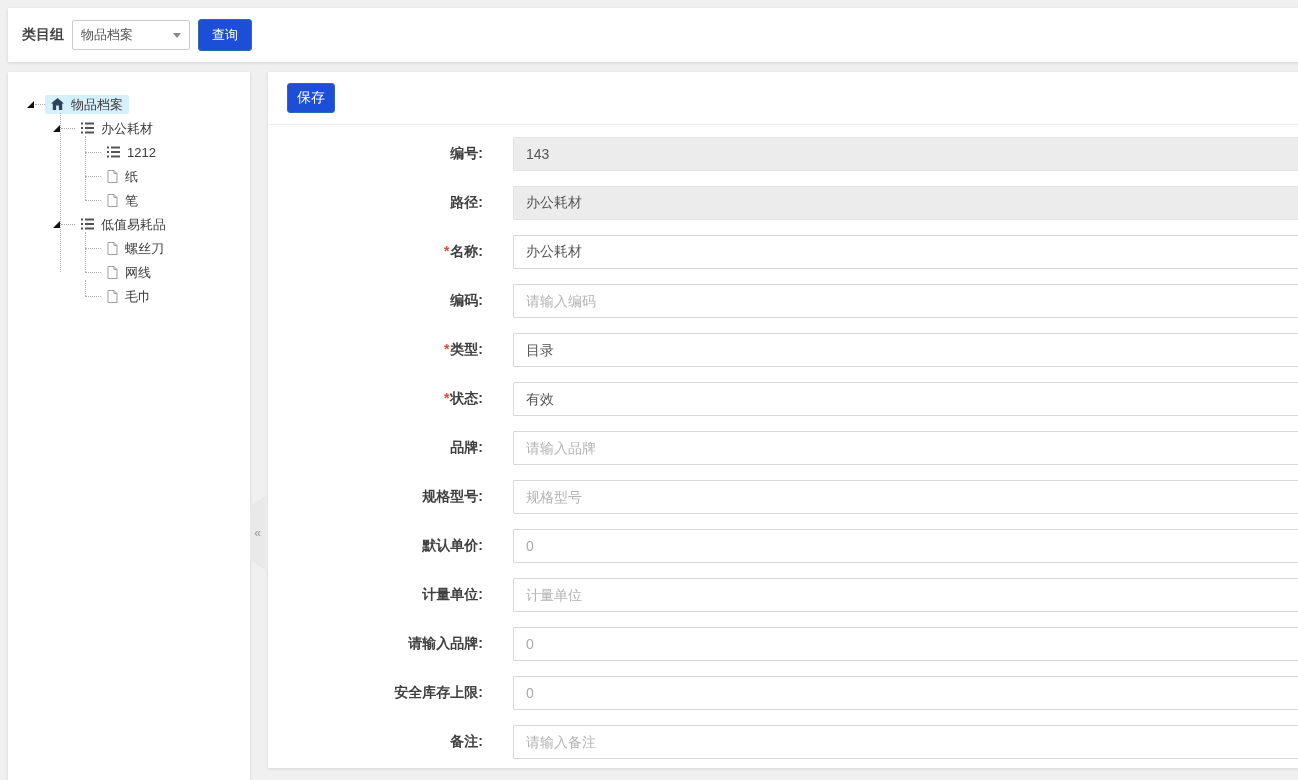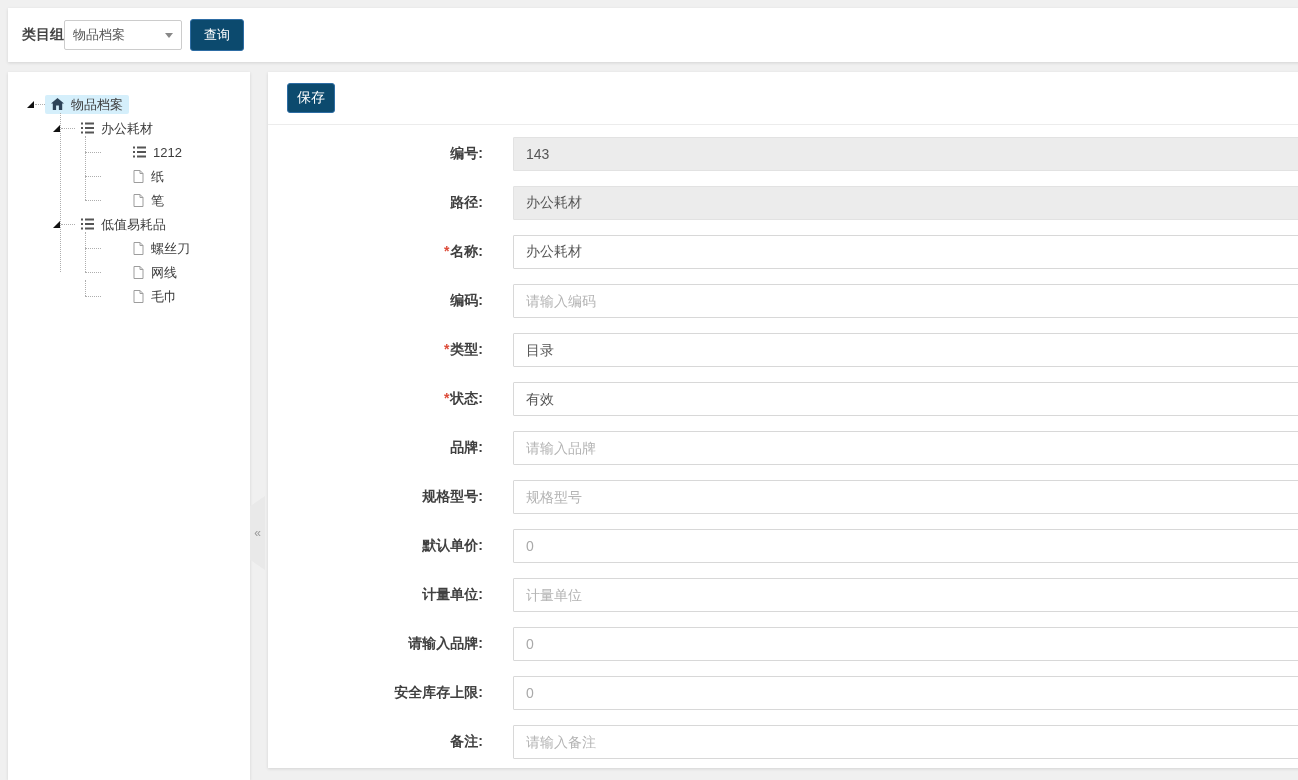--- a/index.html
+++ b/index.html
@@ -11,7 +11,7 @@
   
   .topbar { left:8px; right:-6px; top:8px; height:54px;
     display:flex; align-items:center; padding:0 14px; }
-  .topbar-label { font-size:14px; font-weight:700; color:#444; margin-right:0; }
+  .topbar-label { font-size:14px; font-weight:700; color:#444; margin-right:8px; }
   .select-box { width:118px; height:30px; border:1px solid #ccc; border-radius:2px;
     display:flex; align-items:center; padding:0 8px; background:#fff; cursor:pointer; }
   .select-box .sel-text { flex:1; font-size:13px; color:#555;

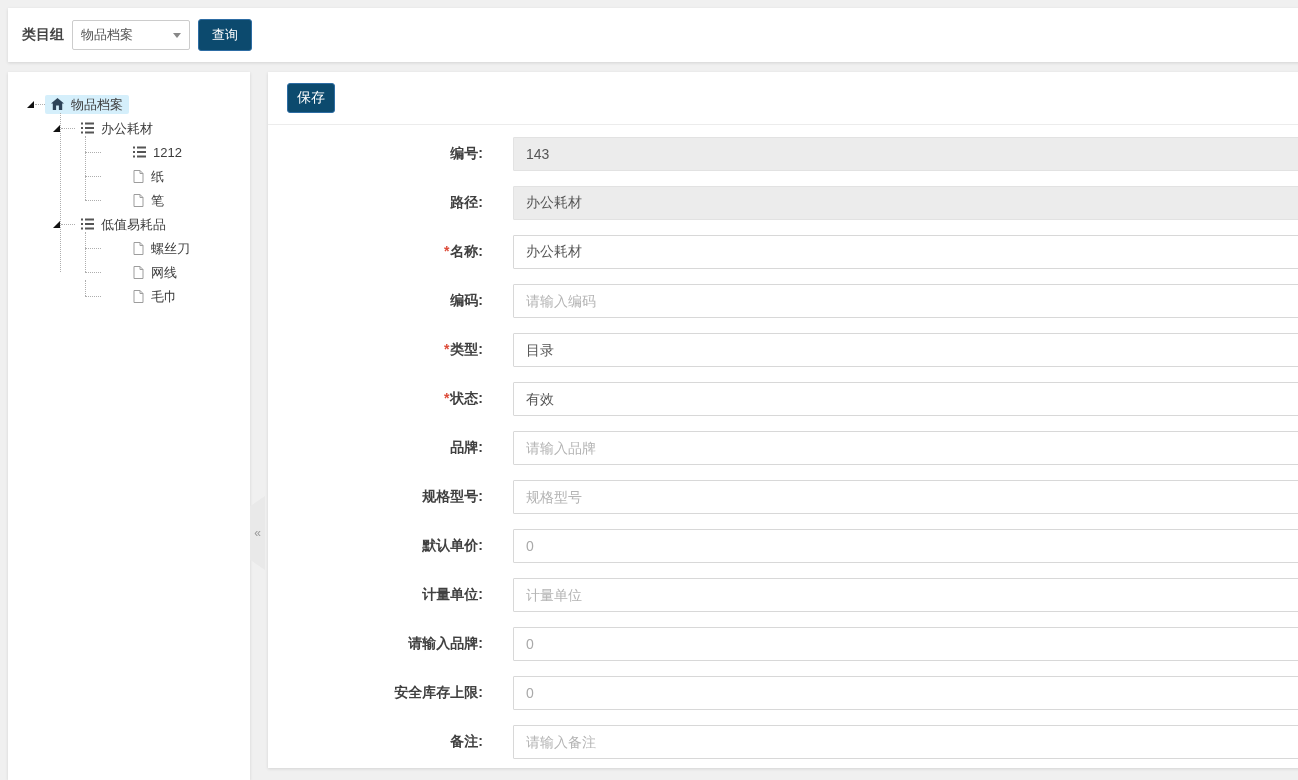--- a/index.html
+++ b/index.html
@@ -18,7 +18,7 @@
     overflow:hidden; white-space:nowrap; }
   .caret { width:0; height:0; border-left:4px solid transparent;
     border-right:4px solid transparent; border-top:5px solid #888; margin-left:4px; }
-  .btn { background:#0c4a6e; border:1px solid #2e6da4; color:#fff; border-radius:3px;
+  .btn { background:#1d4ed8; border:1px solid #2e6da4; color:#fff; border-radius:3px;
     font-family:inherit; cursor:pointer; }
   .btn-query { font-size:13px; padding:6px 13px; margin-left:8px; }
 

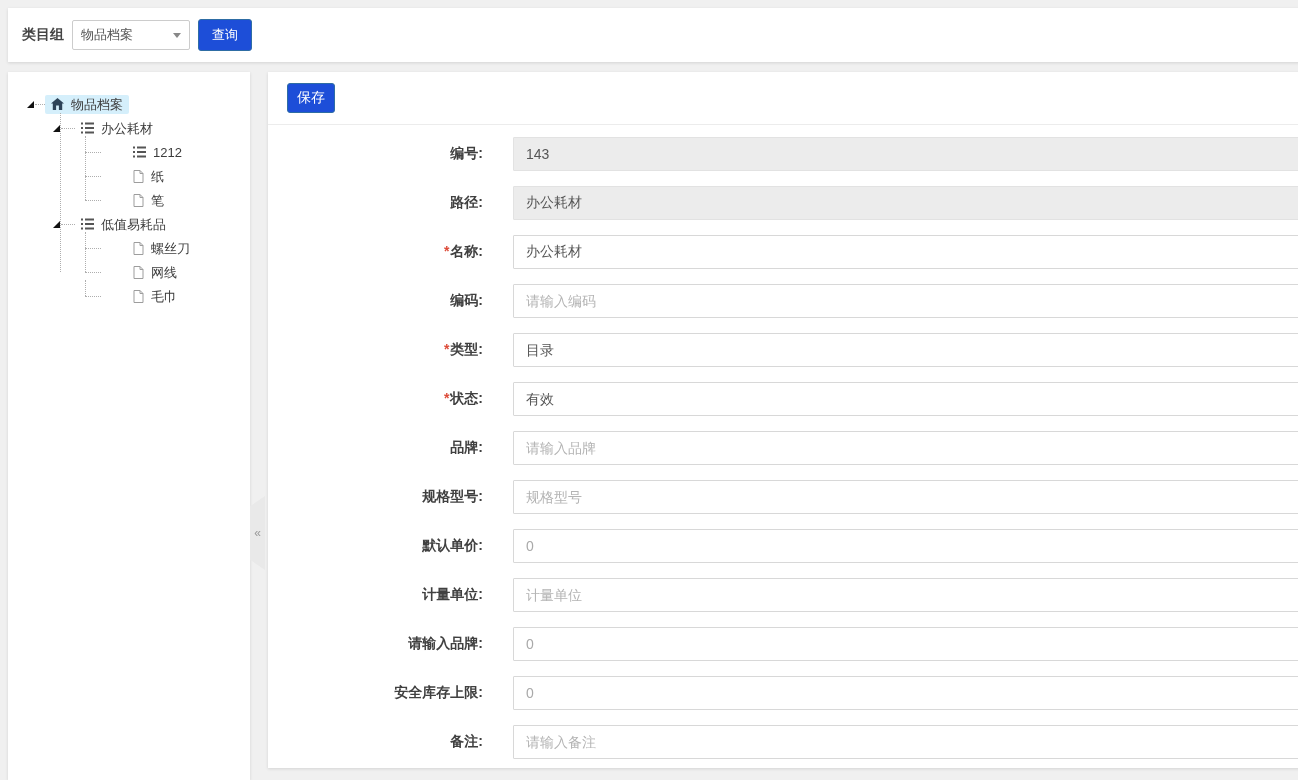--- a/index.html
+++ b/index.html
@@ -35,7 +35,7 @@
   .ticon { display:inline-flex; margin-right:7px; }
   .tlabel { line-height:1; }
   .lv1row { padding-left:26px; }
-  .lv2row { padding-left:59px;gap:26px; }
+  .lv2row { padding-left:59px; }
   .children { position:relative; }
   .children.lv1::before { content:""; position:absolute; left:34px; top:-3px; bottom:36px;
     border-left:1px dotted #aeaeae; }

